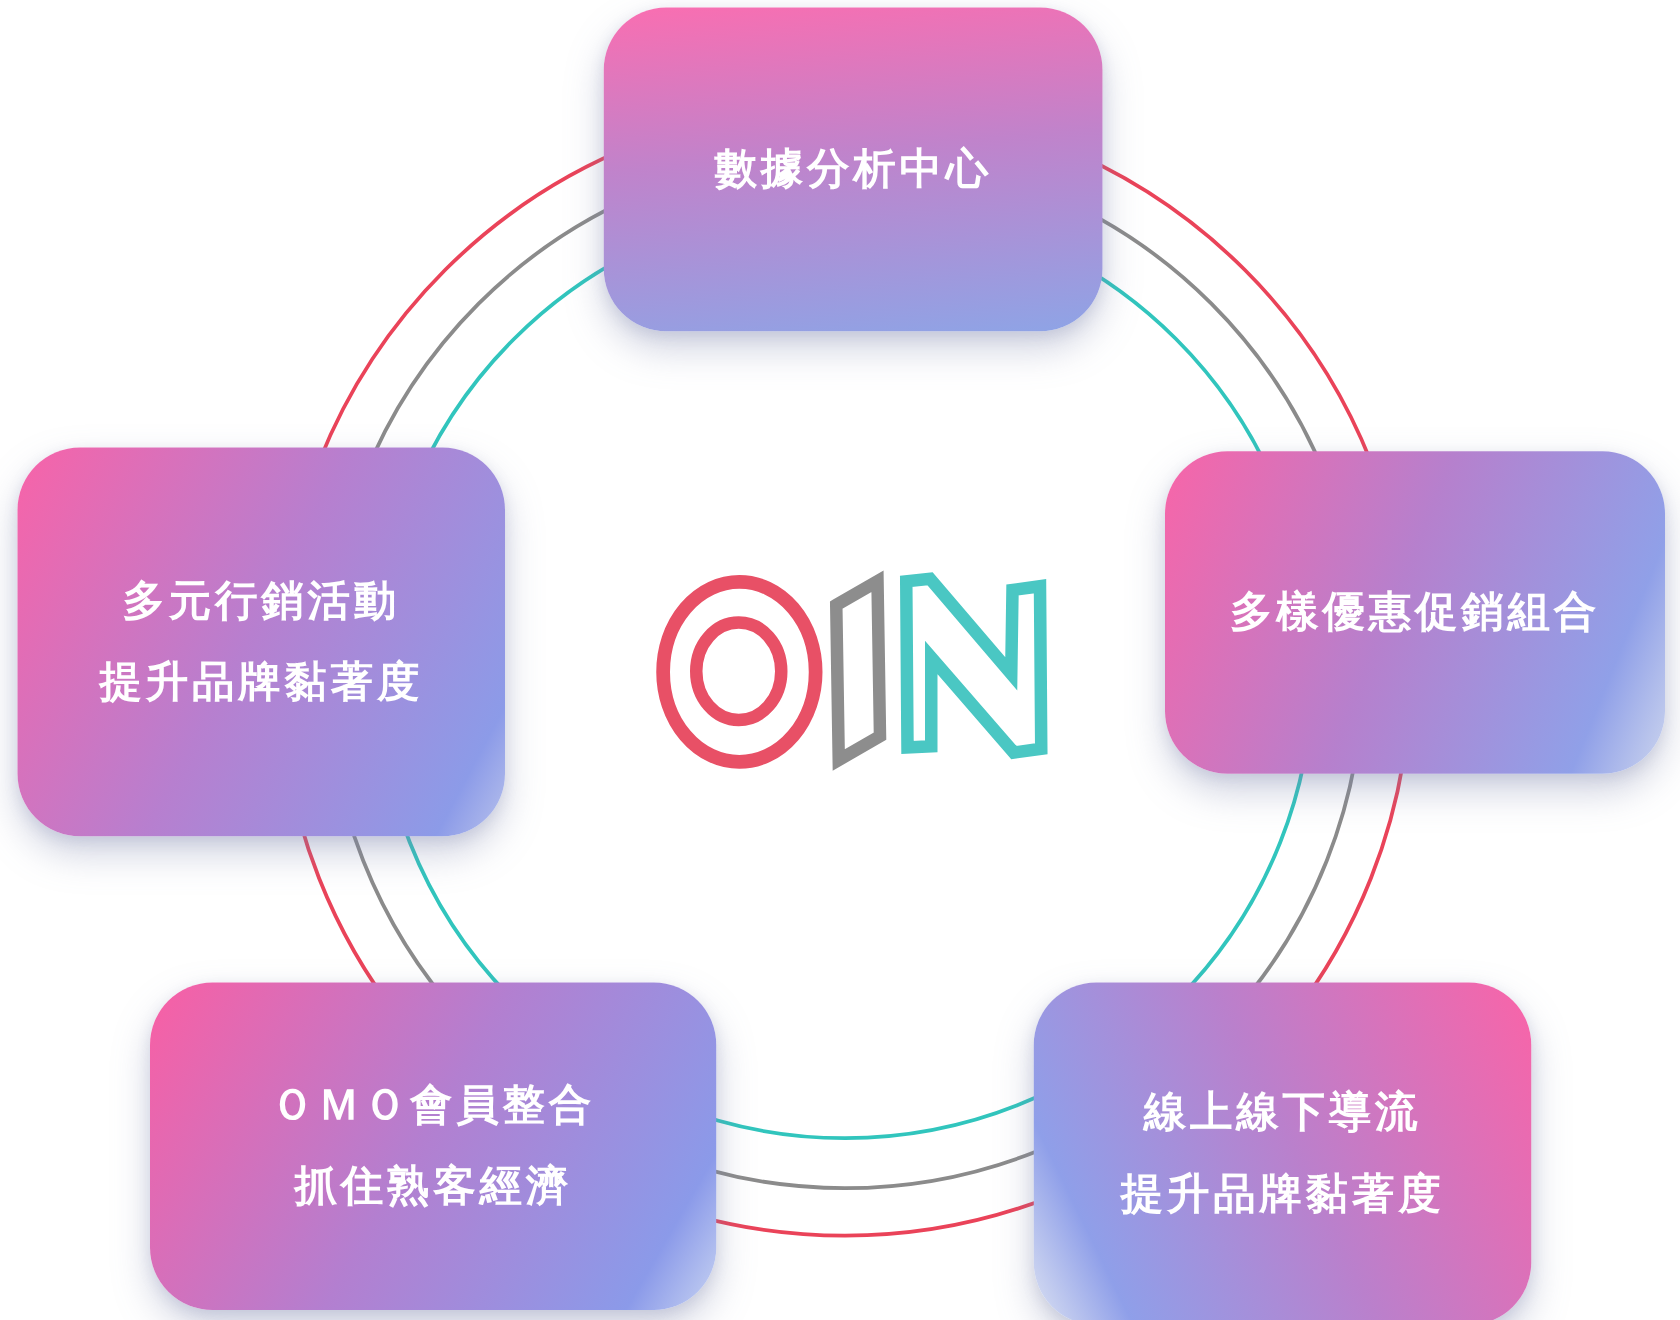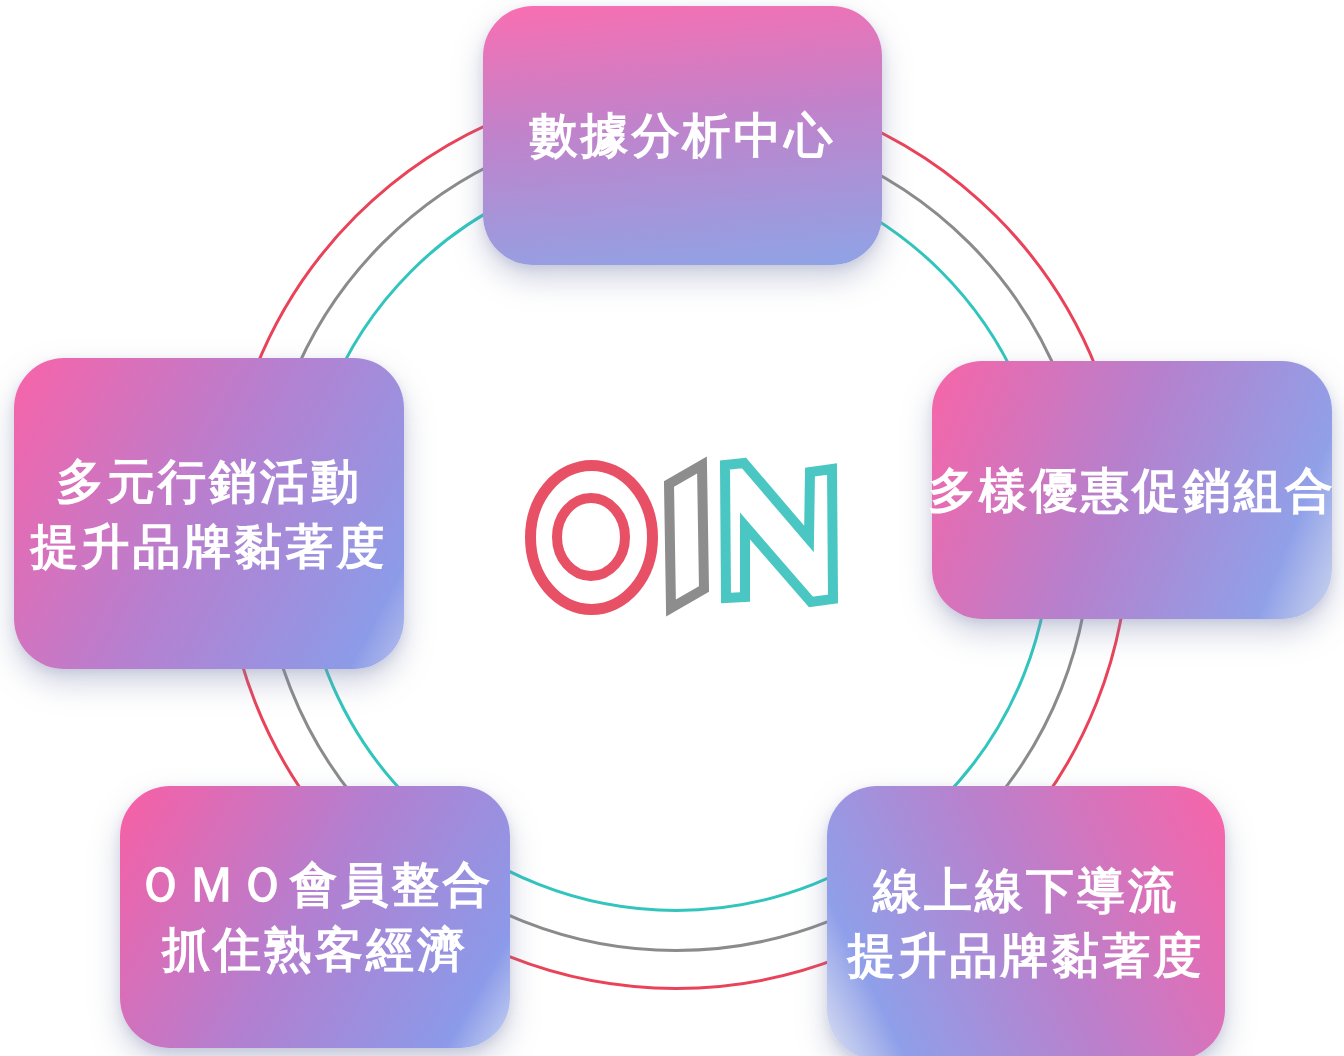--- a/index.html
+++ b/index.html
@@ -48,7 +48,7 @@
   }
   .card-line {
     color: #ffffff;
-    font-size: 48px;
+    font-size: 34px;
     font-weight: 700;
     letter-spacing: 3px;
     line-height: 65px;

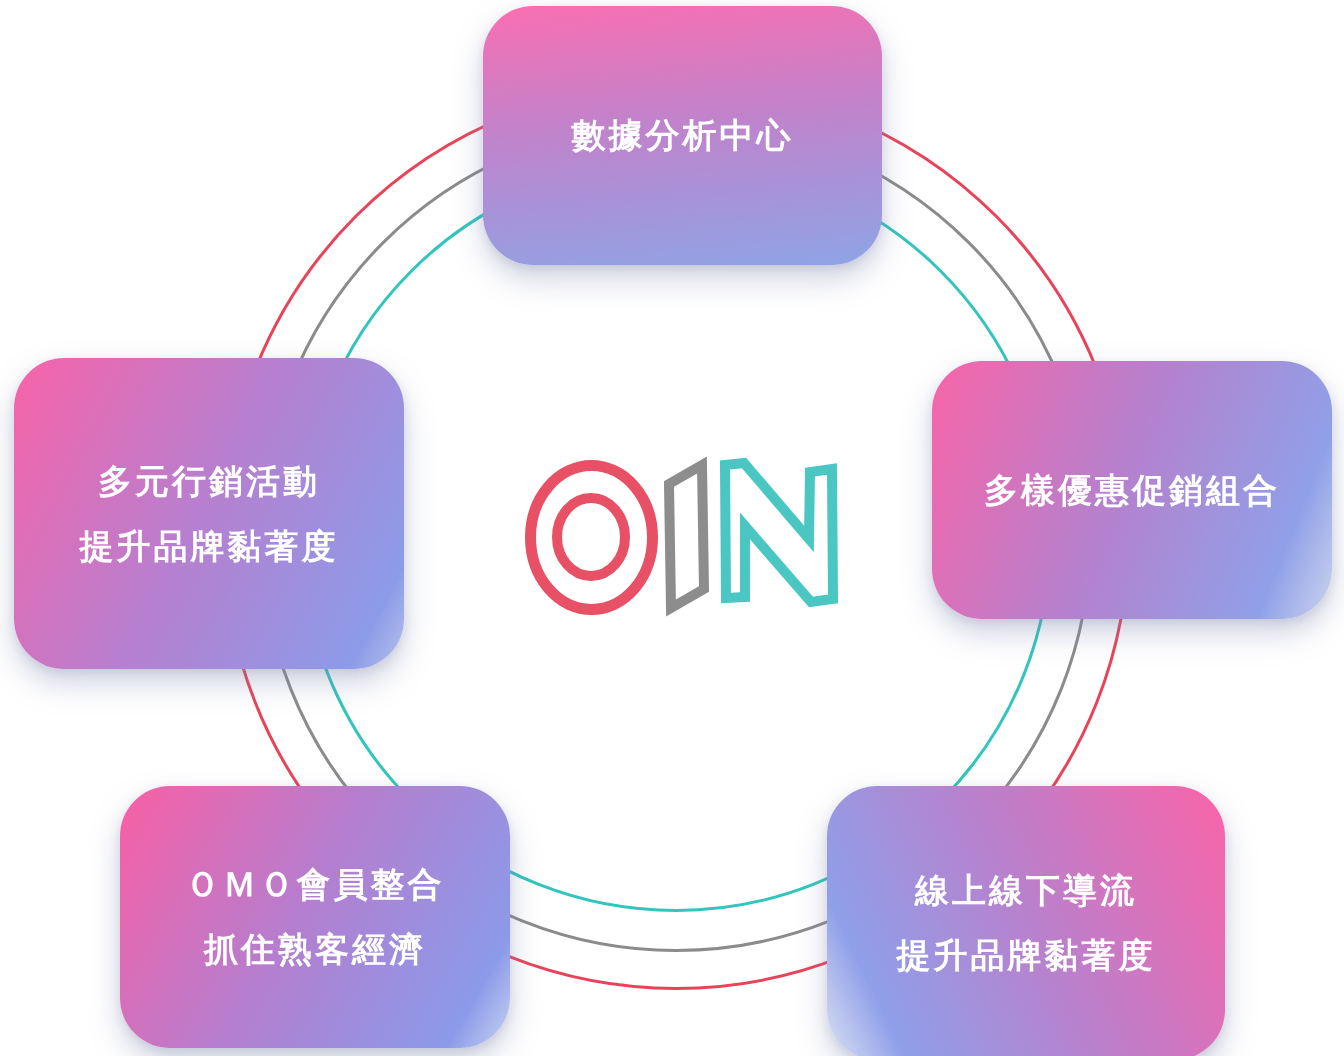--- a/index.html
+++ b/index.html
@@ -68,7 +68,7 @@
     background: linear-gradient(112deg, #f865a8 0%, #b680cd 46%, #90a0e8 85%, #ccd5ee 100%);
   }
   .card-bottom-left {
-    left: 120px; top: 786px; width: 390px; height: 262px;
+    left: 120px; top: 786px; width: 453px; height: 262px;
     background: linear-gradient(120deg, #f95fa4 0%, #b37fd0 48%, #8b9ae9 88%, #c8d4f2 100%);
   }
   .card-bottom-right {

